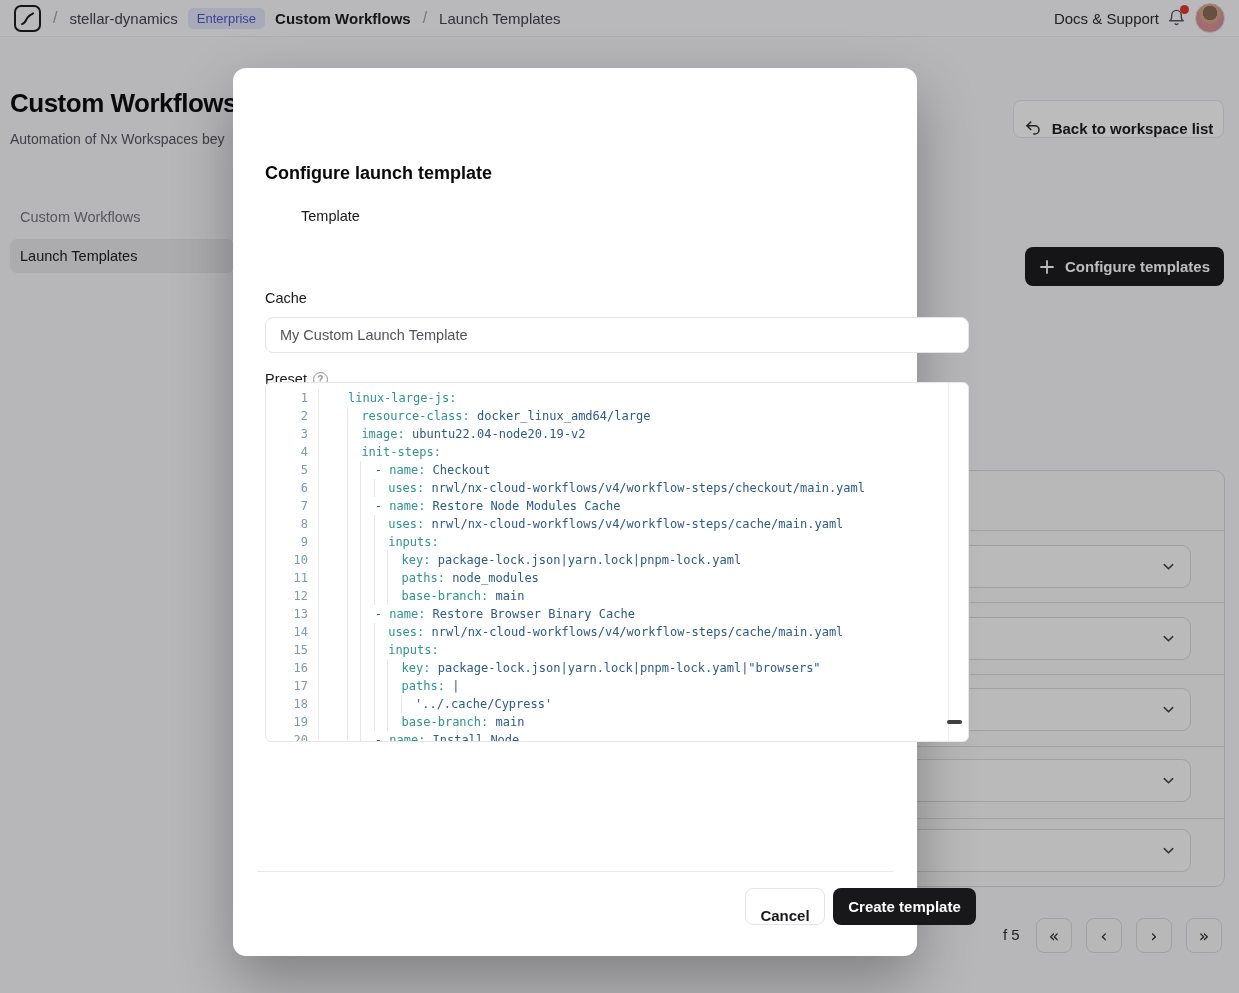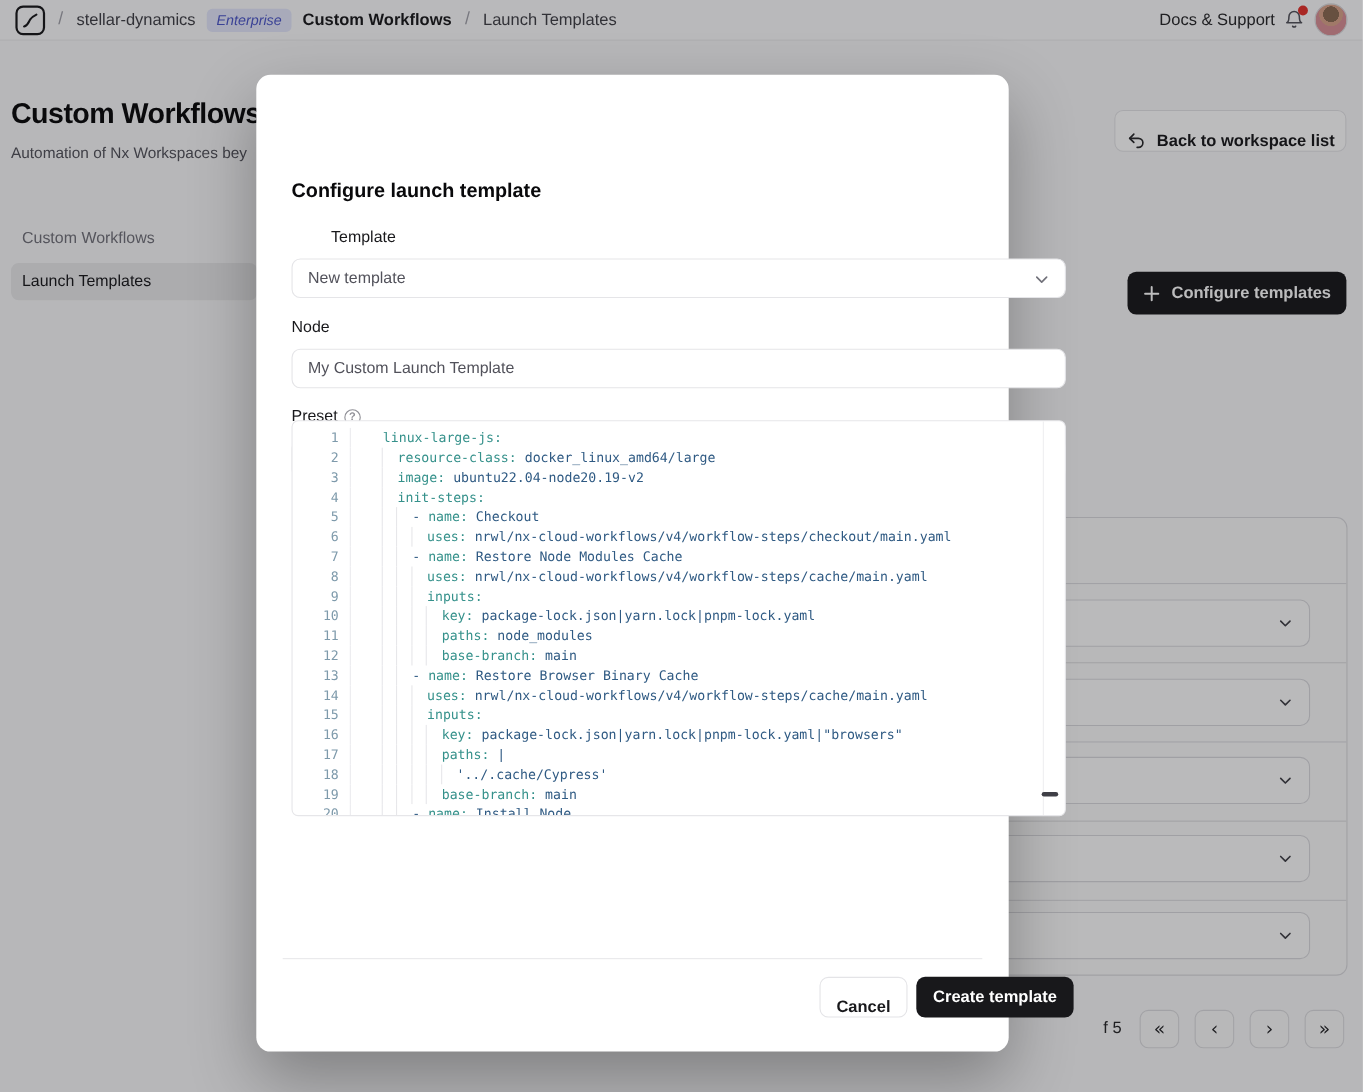--- a/index.html
+++ b/index.html
@@ -26,7 +26,7 @@
   .crumb.strong { font-weight:700; color:#18181b; }
   .badge {
     background:#e3e7fb; color:#4c56c9; font-size:13px; font-weight:500;
-    padding:3px 9px; border-radius:5px;font-style:italic;
+    padding:3px 9px; border-radius:5px;
   }
   .topbar-right { margin-left:auto; display:flex; align-items:center; gap:8px; }
   .docs-link { font-size:15px; color:#27272a; cursor:pointer; }

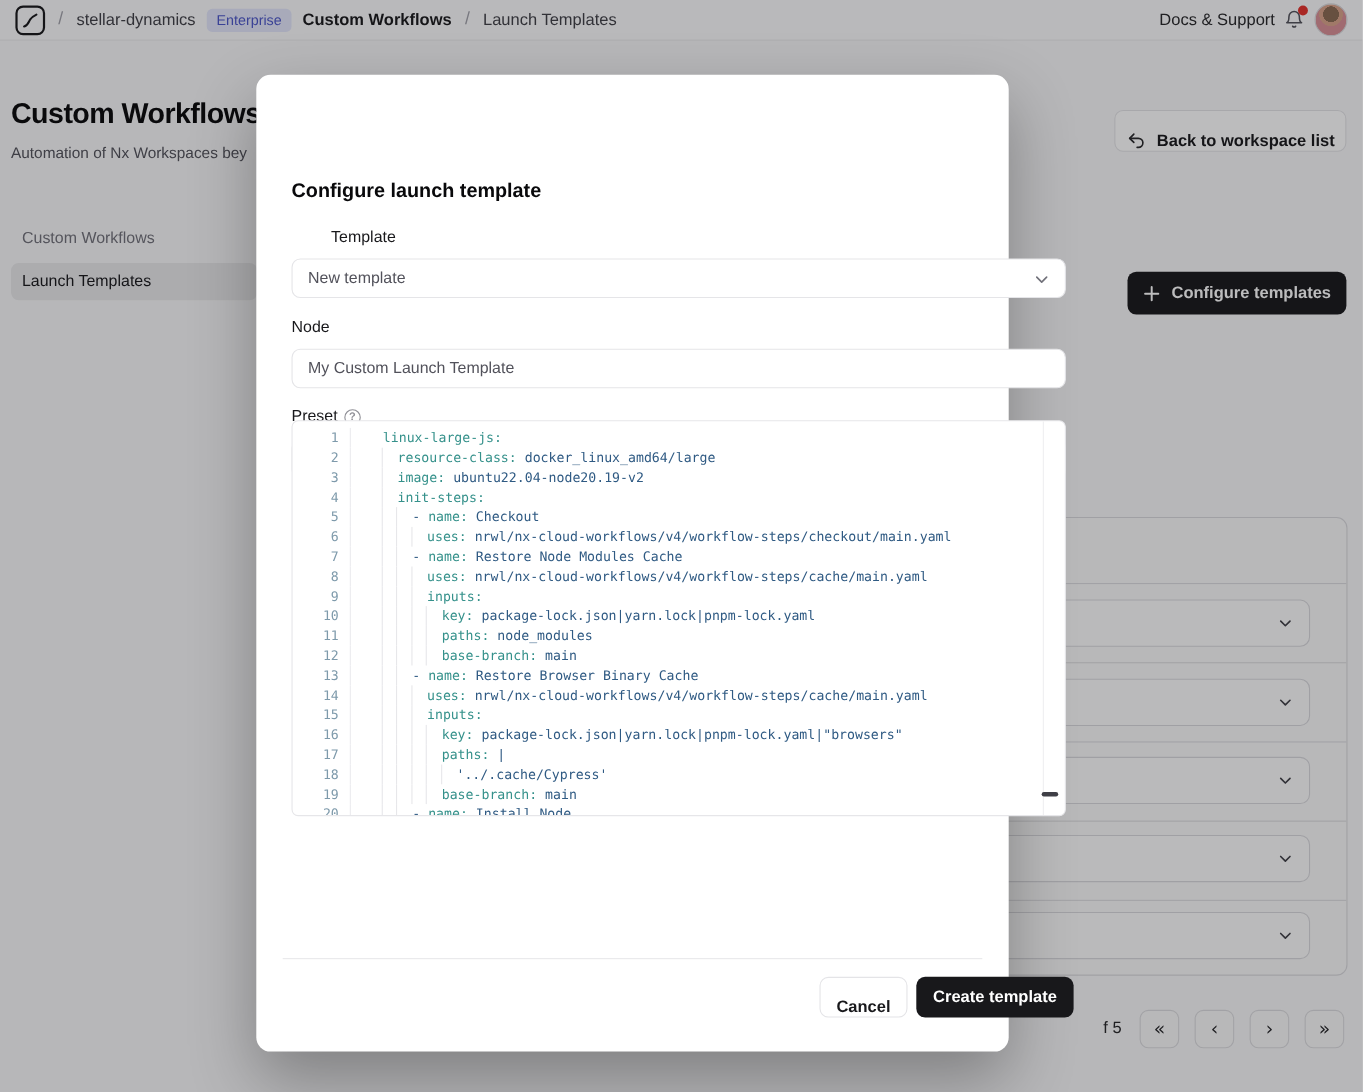--- a/index.html
+++ b/index.html
@@ -237,14 +237,6 @@
   <div class="m-title">Configure launch template</div>
 
   <div class="m-label" style="top:140px;margin-left:36px;">Template</div>
-  <div class="m-field" style="top:167px;">
-    <span>New template</span>
-    <span class="chev">
-        <svg width="16" height="16" viewBox="0 0 16 16" fill="none" stroke="#71717a" stroke-width="1.5" stroke-linecap="round" stroke-linejoin="round">
-          <path d="M3.5 6 L8 10.5 L12.5 6"></path>
-        </svg>
-      </span>
-  </div>
 
   <div class="m-label" style="top:222px;">Node</div>
   <input class="m-input" style="top: 249px;" value="My Custom Launch Template">

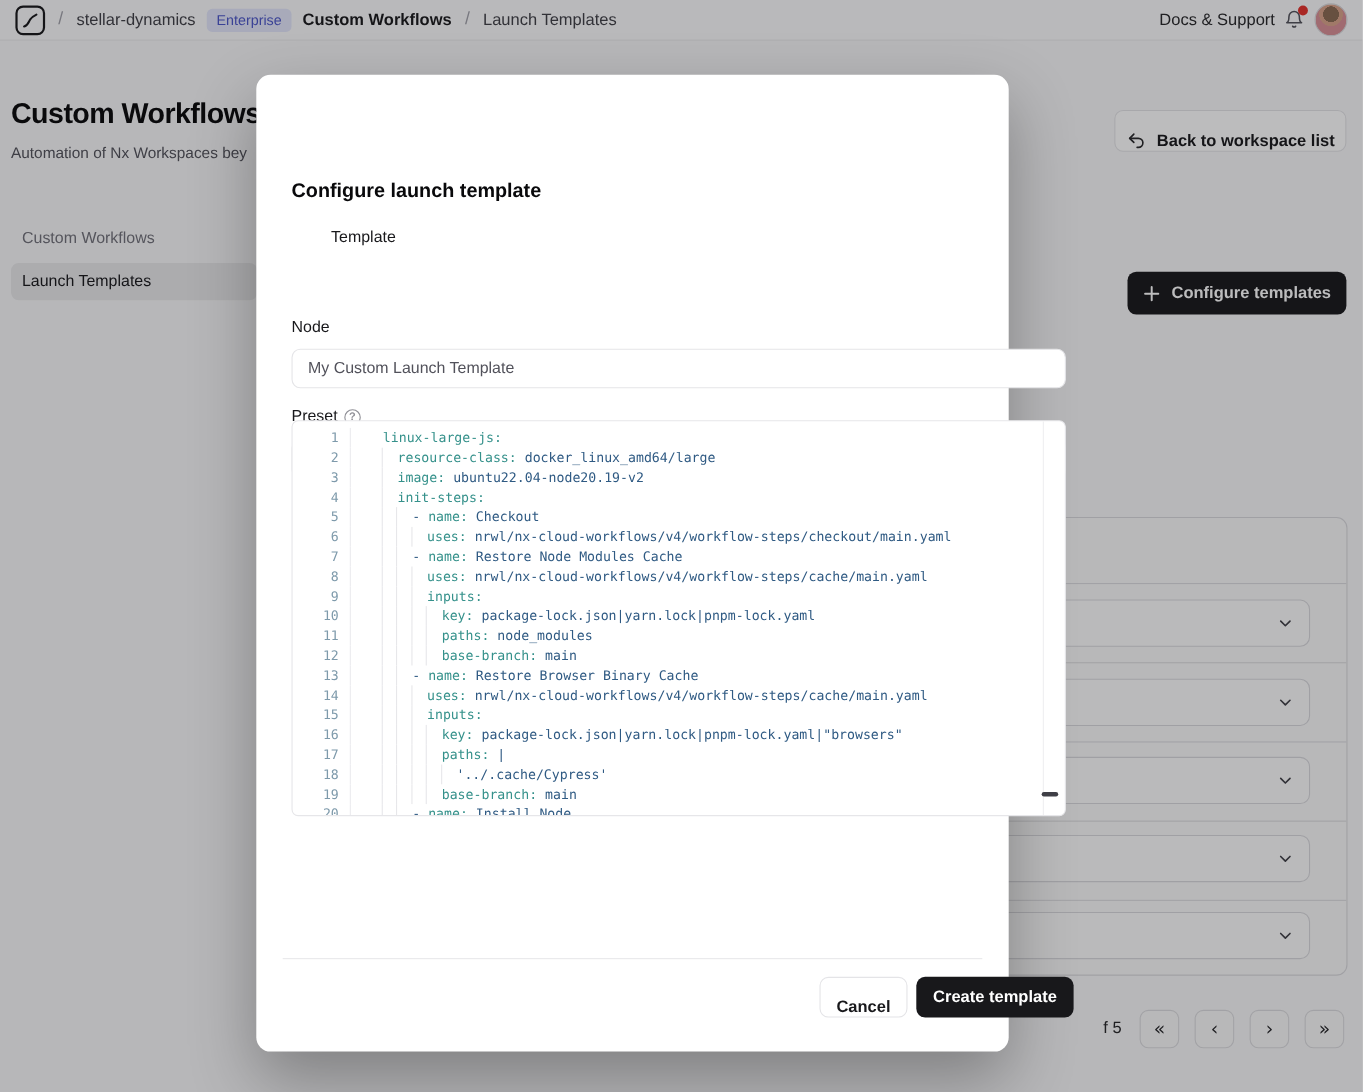--- a/index.html
+++ b/index.html
@@ -238,7 +238,7 @@
 
   <div class="m-label" style="top:140px;margin-left:36px;">Template</div>
 
-  <div class="m-label" style="top:222px;">Node</div>
+  <div class="m-label" style="top:222px;">Cache</div>
   <input class="m-input" style="top: 249px;" value="My Custom Launch Template">
 
   <div class="m-label" style="top:303px;">

